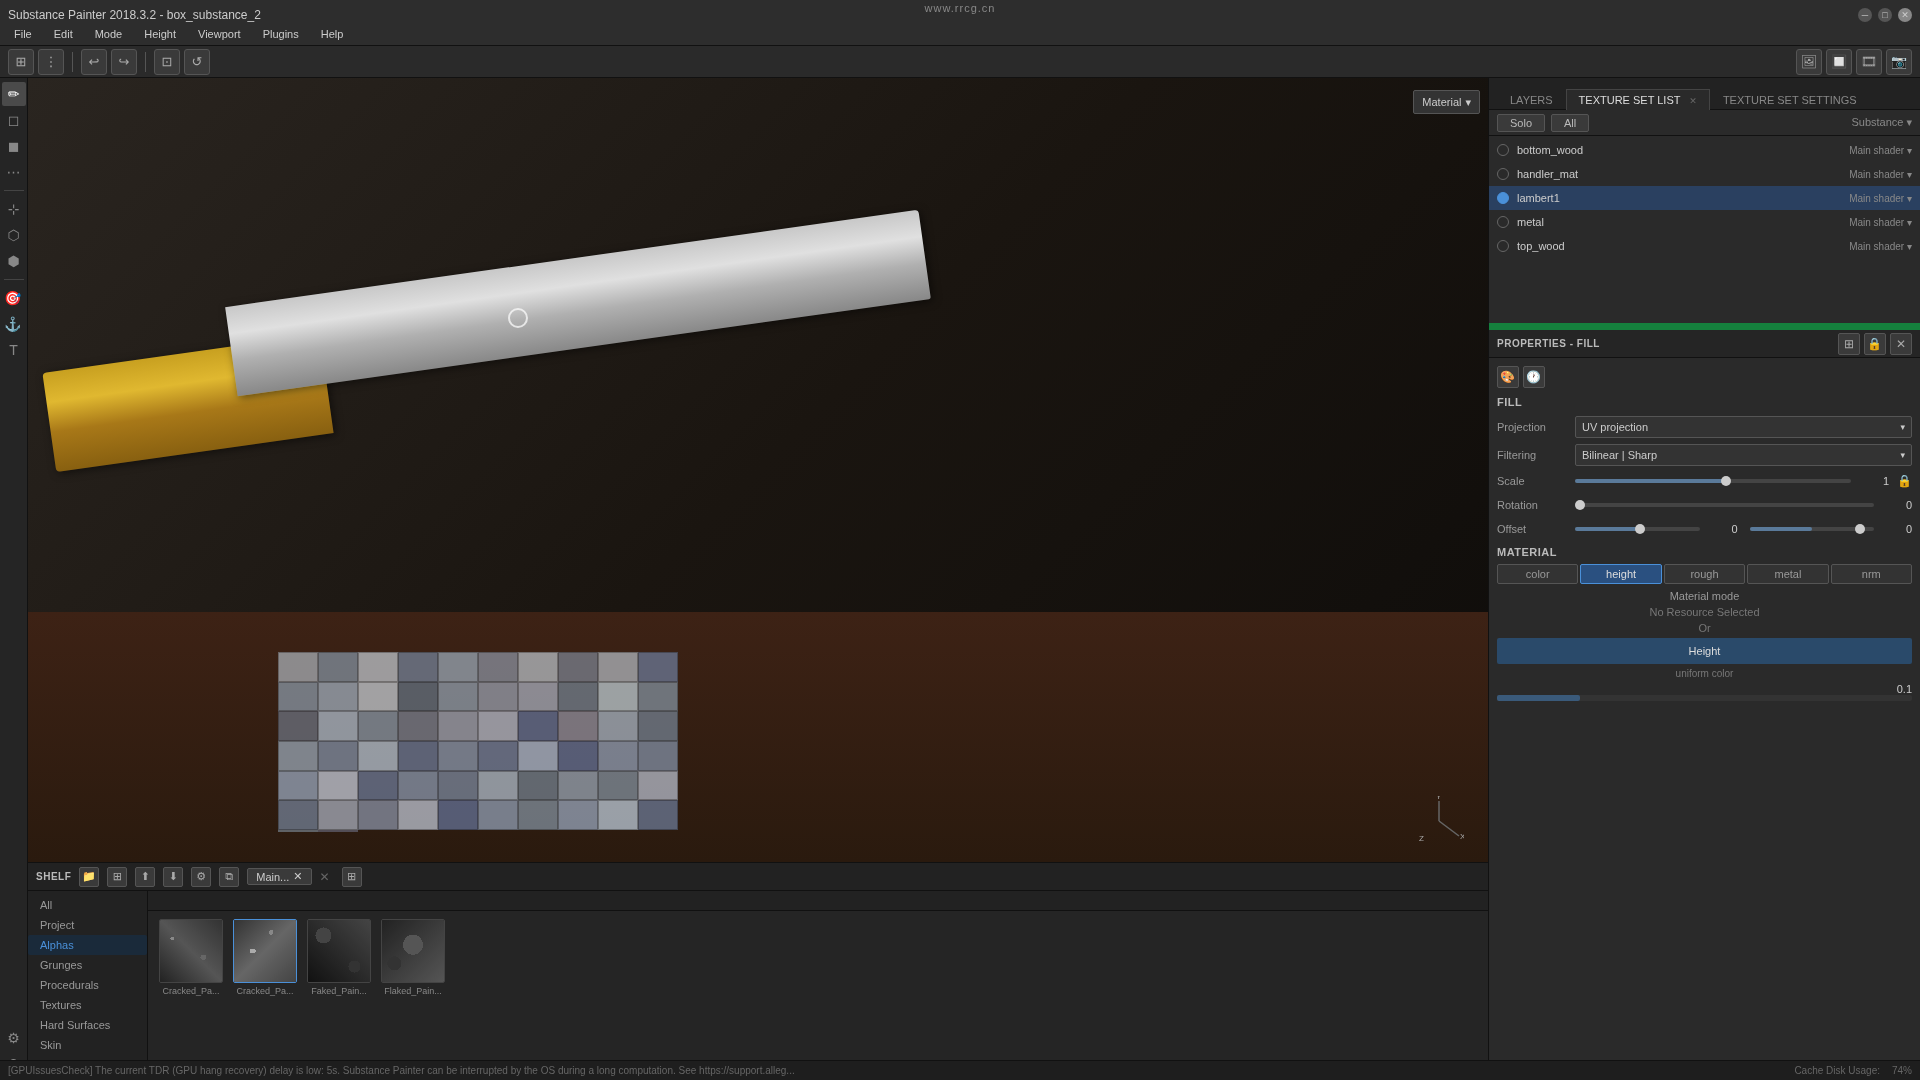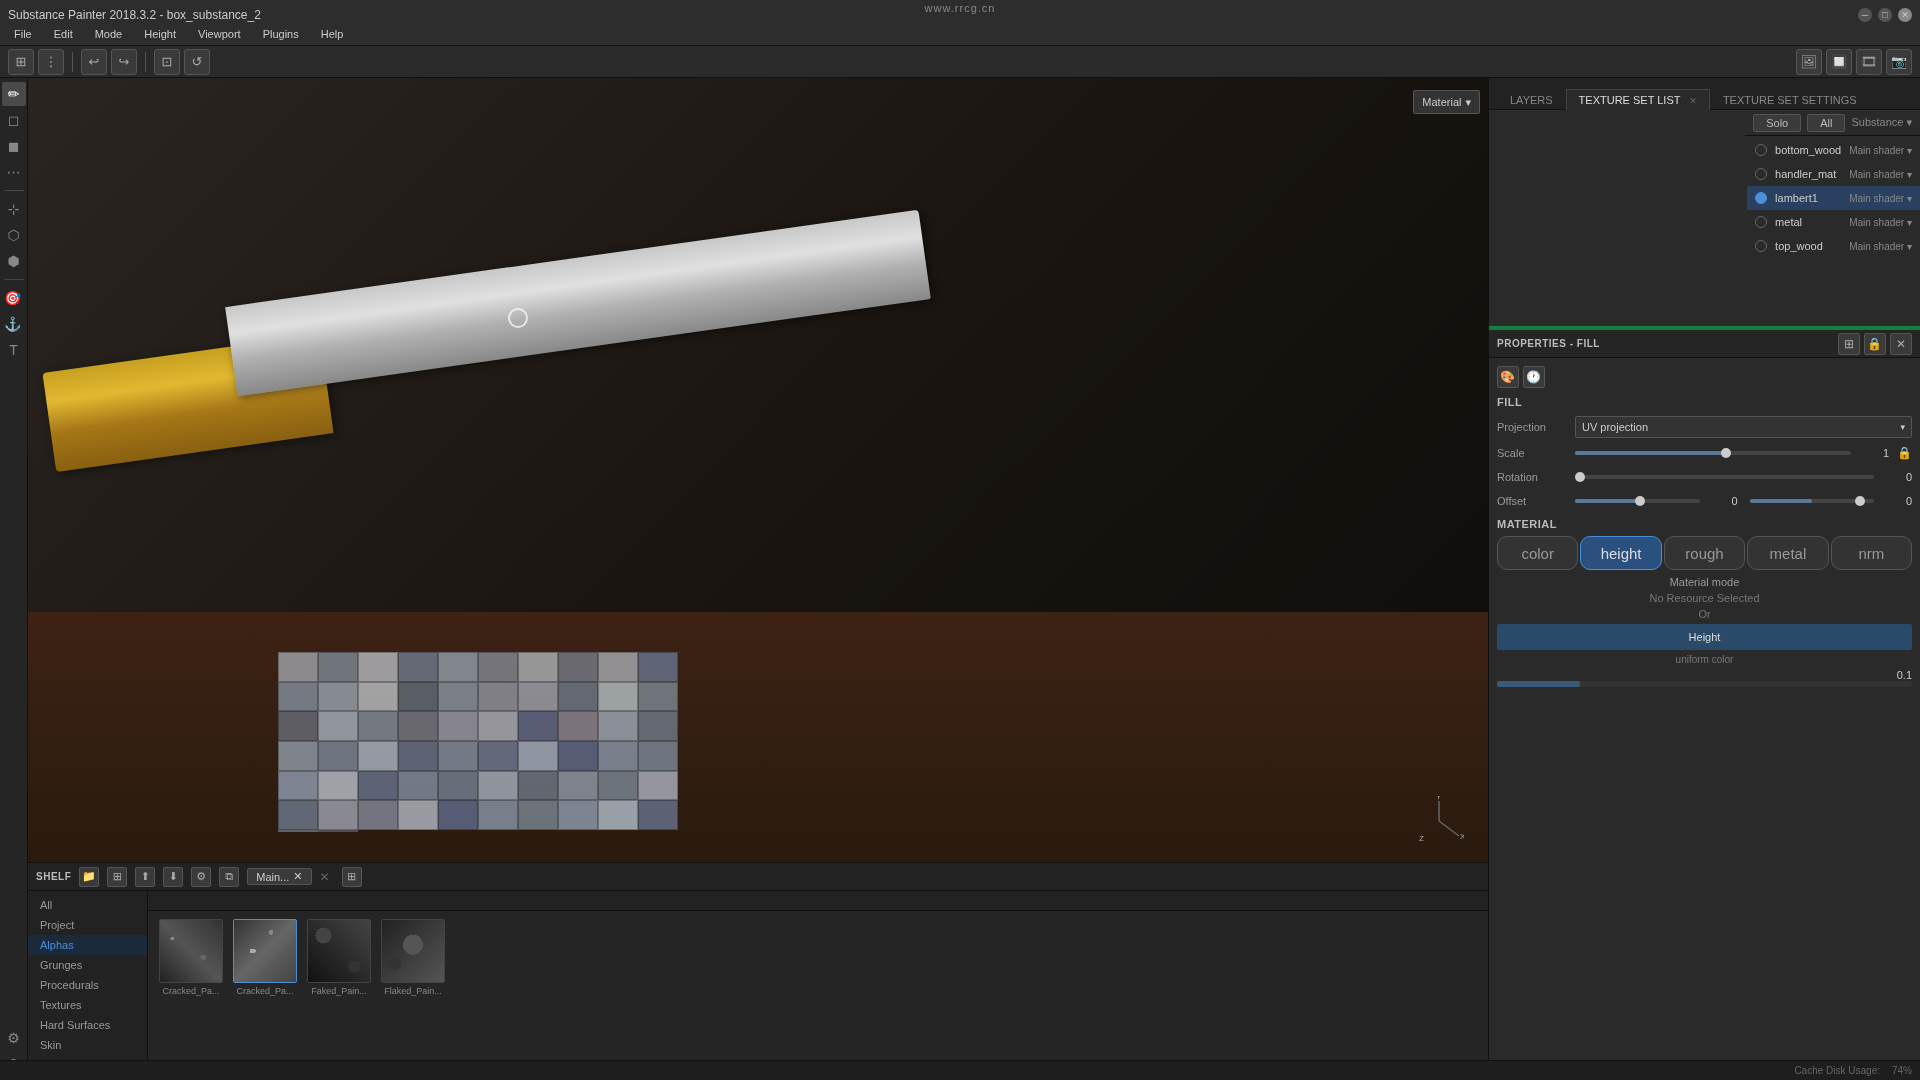--- a/index.html
+++ b/index.html
@@ -227,8 +227,7 @@
       height: 220px;
       display: flex;
       flex-direction: column;
-      border-bottom: 4px solid #15803d;
-      align-items: flex-end;
+      border-bottom: 7px solid #15803d;
     }
     .section-title {
       font-size: 10px;

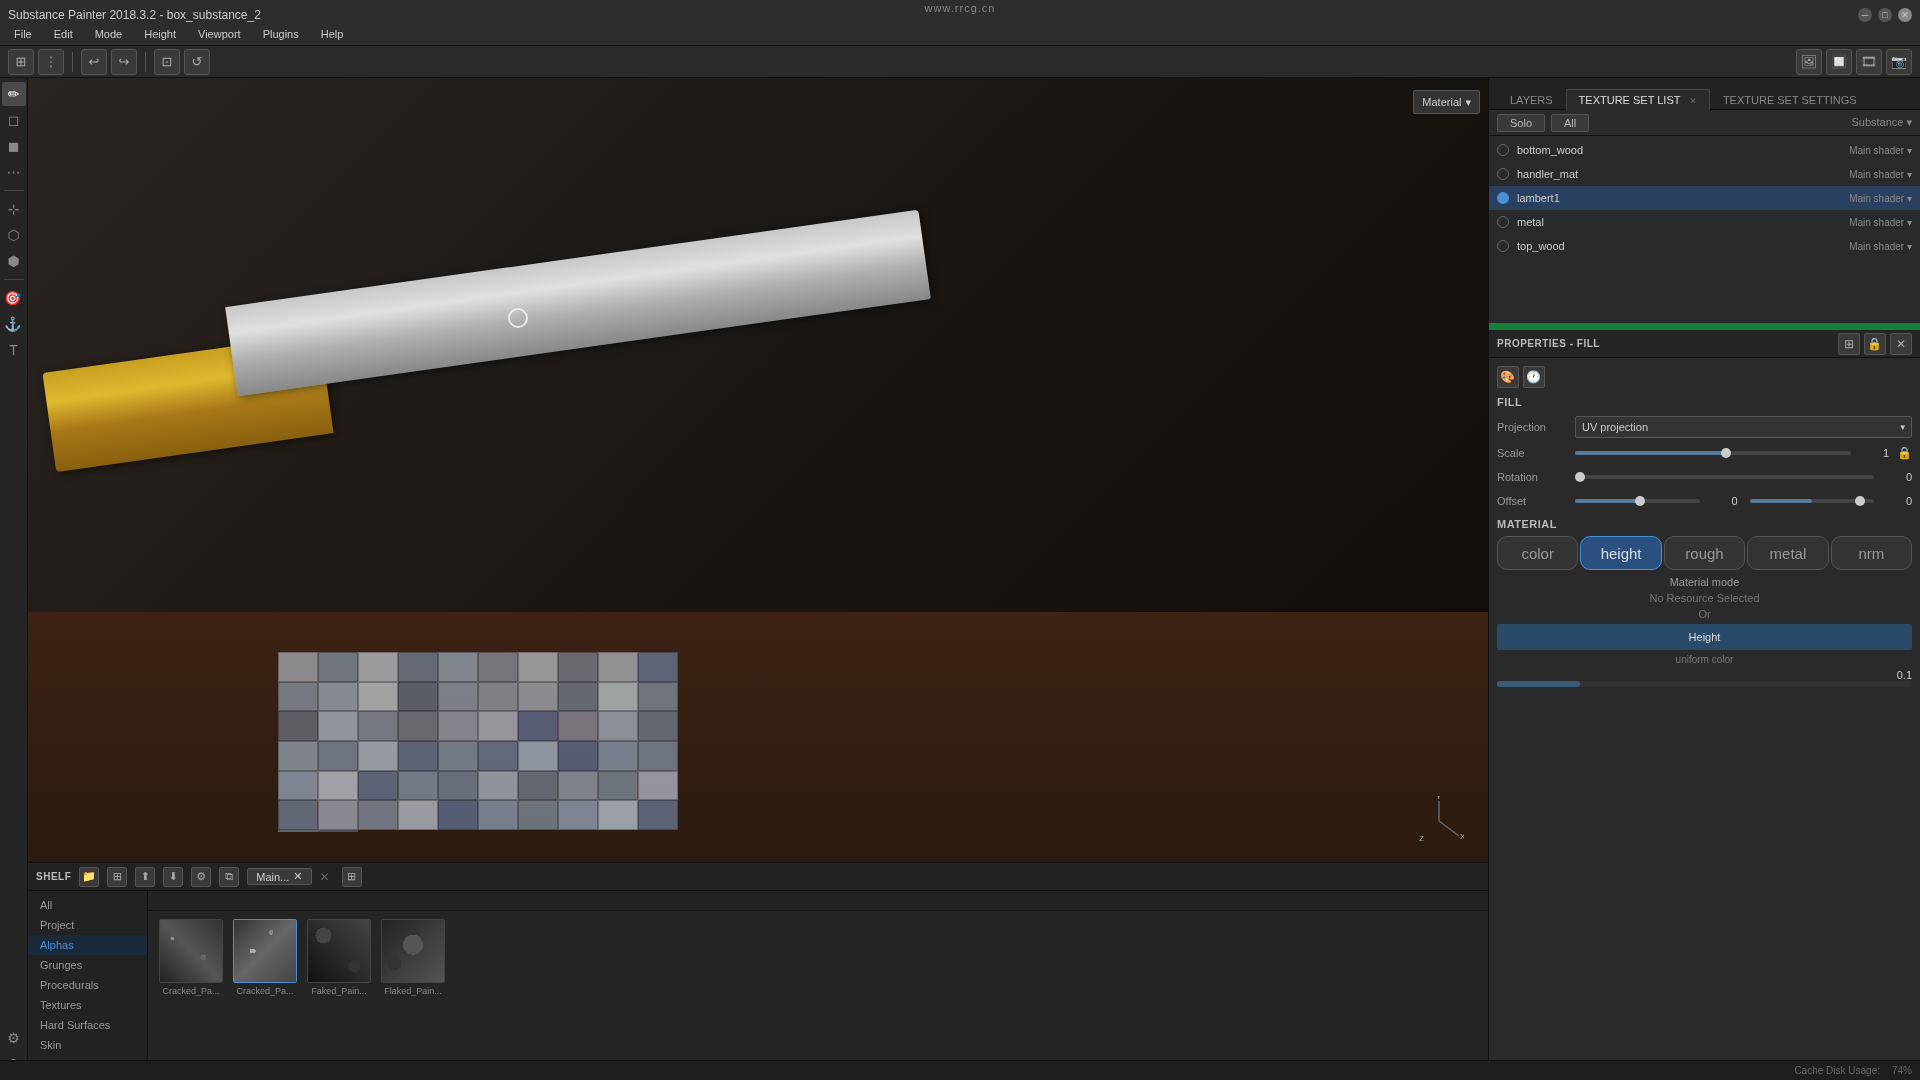--- a/index.html
+++ b/index.html
@@ -972,6 +972,12 @@
         </div>
       </div>
 
+      <div class="prop-row">
+        <span class="prop-label">Filtering</span>
+        <div class="prop-dropdown">
+          <span>Bilinear | Sharp</span>
+        </div>
+      </div>
 
 
       <div class="slider-row">

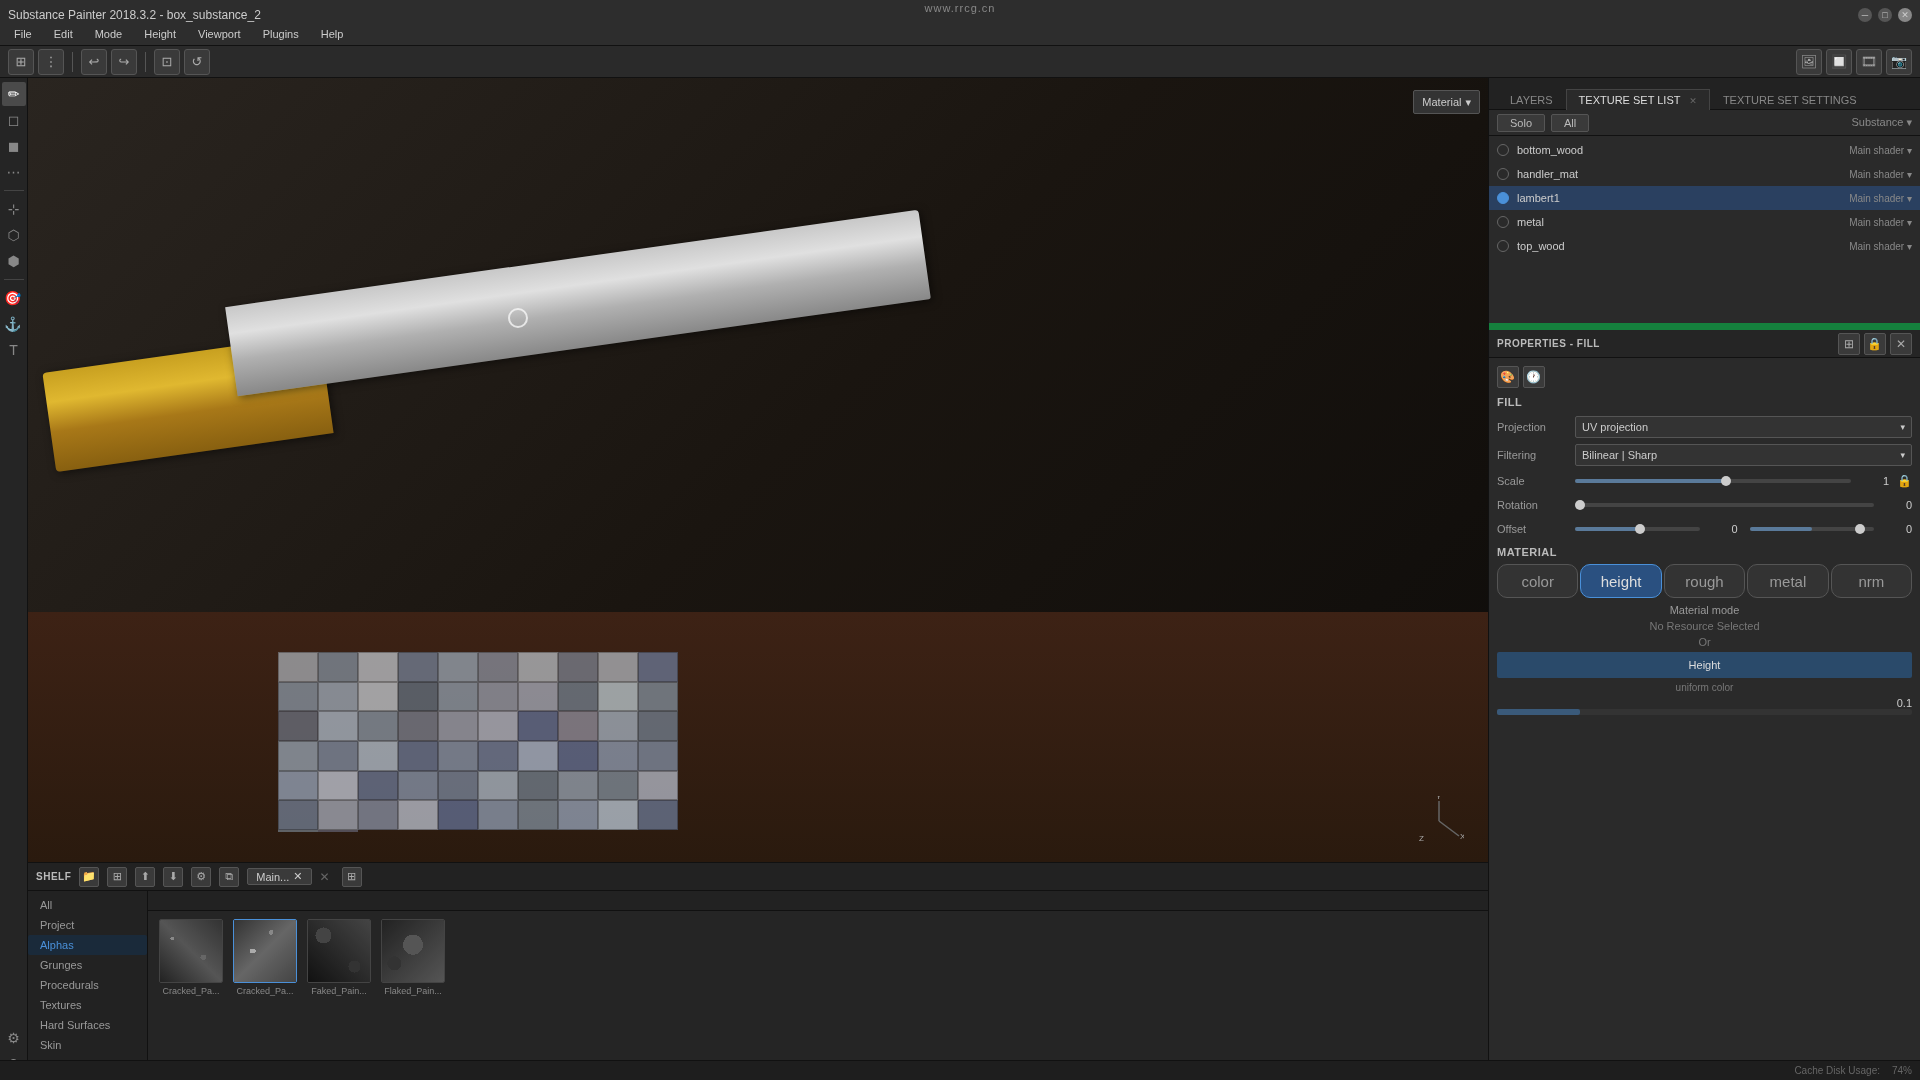--- a/index.html
+++ b/index.html
@@ -434,12 +434,12 @@
     }
     .mat-btn {
       flex: 1;
-      height: 34px;
+      height: 20px;
       background: #333;
       border: 1px solid #555;
-      border-radius: 10px;
+      border-radius: 2px;
       color: #999;
-      font-size: 15px;
+      font-size: 11px;
       cursor: pointer;
       display: flex;
       align-items: center;

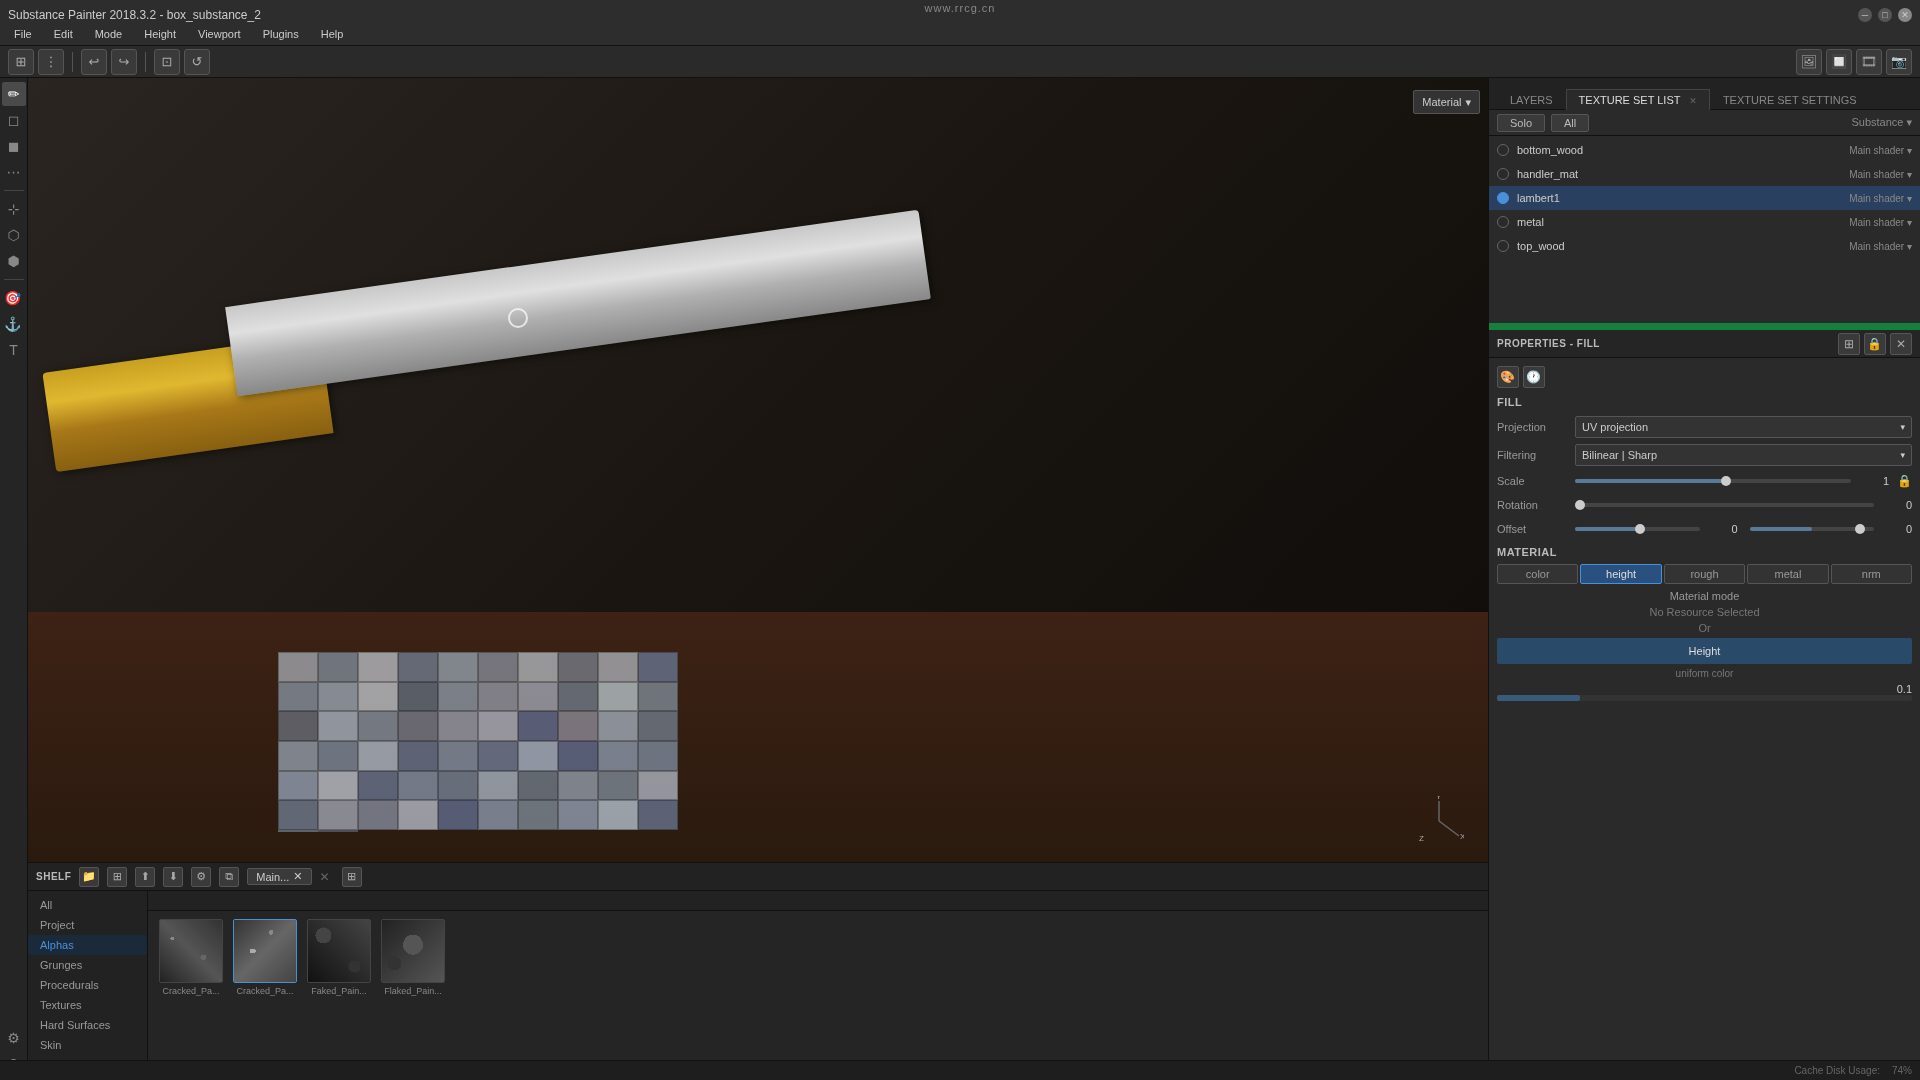--- a/index.html
+++ b/index.html
@@ -1117,6 +1117,7 @@
 </div>
 
 <div id="bottom-bar">
+  <span class="bottom-bar-text">[GPUIssuesCheck] The current TDR (GPU hang recovery) delay is low: 5s. Substance Painter can be interrupted by the OS during a long computation. See https://support.alleg...</span>
   <div class="bottom-bar-right">
     <span class="bottom-bar-text">Cache Disk Usage:</span>
     <span class="bottom-bar-text">74%</span>

